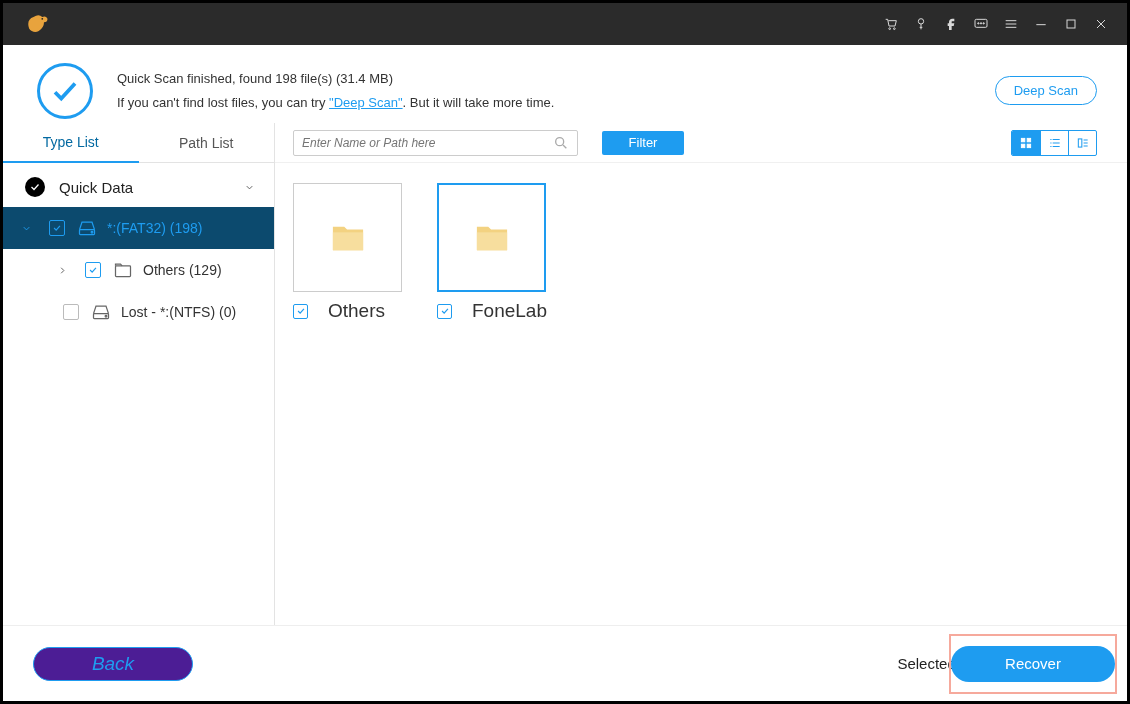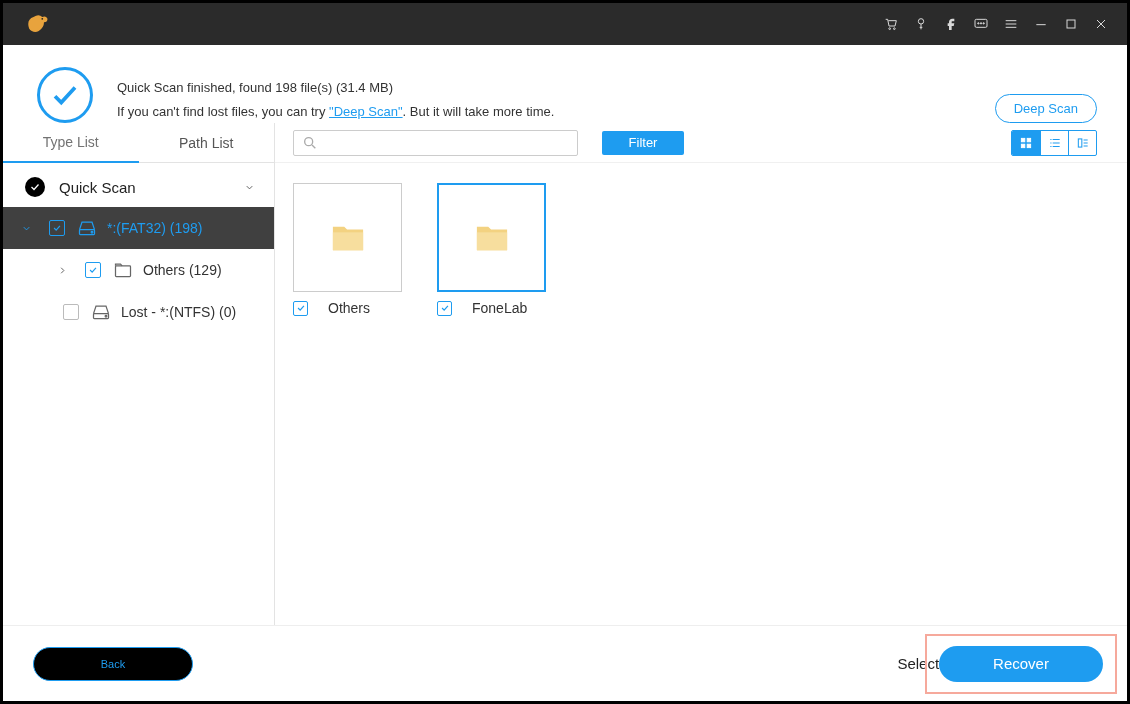--- a/index.html
+++ b/index.html
@@ -14,7 +14,7 @@
   .tb-icon { width: 28px; height: 28px; display: flex; align-items: center; justify-content: center; color: #d8d8d8; cursor: pointer; }
   .tb-icon svg { width: 16px; height: 16px; stroke: currentColor; fill: none; stroke-width: 1.5; }
   
-  .scan-header { height: 78px; display: flex; align-items: flex-end; padding: 13px 30px 0 34px; border-bottom: 0; }
+  .scan-header { height: 78px; display: flex; align-items: center; padding: 13px 30px 0 34px; border-bottom: 0; }
   .check-circle { width: 56px; height: 56px; border: 3px solid #1e9cf0; border-radius: 50%; display: flex; align-items: center; justify-content: center; margin-right: 24px; flex-shrink: 0; }
   .check-circle svg { width: 30px; height: 30px; stroke: #1e9cf0; stroke-width: 3; fill: none; }
   .scan-text { font-size: 13px; color: #333; line-height: 1.8; }

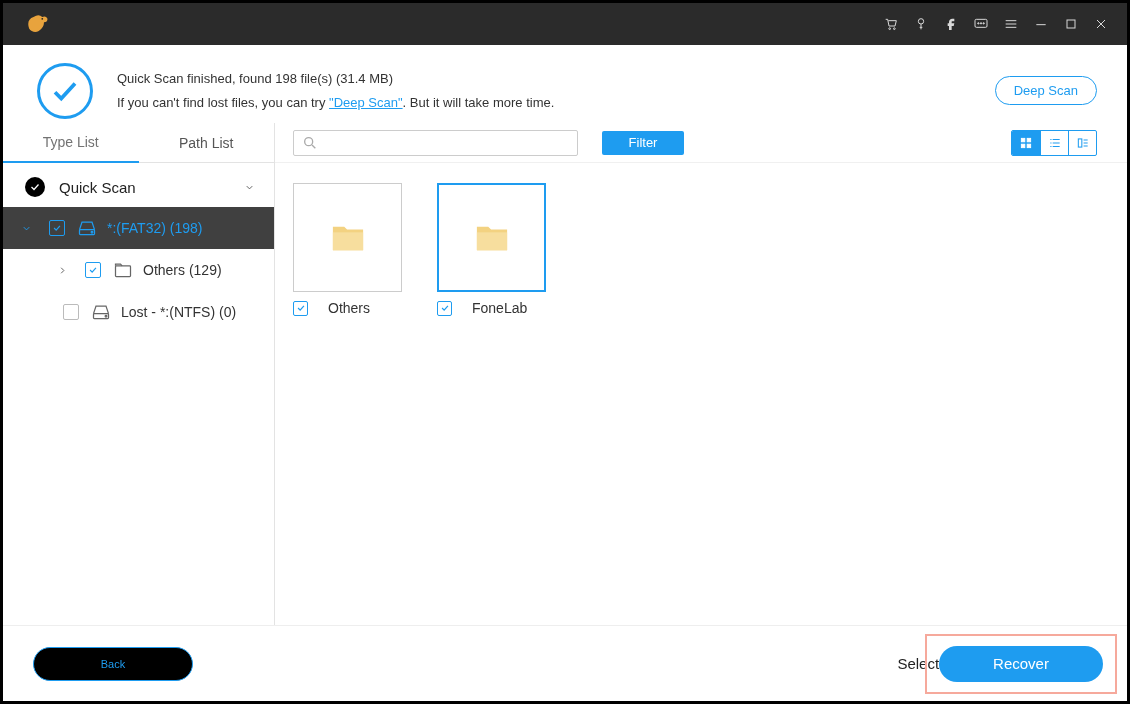--- a/index.html
+++ b/index.html
@@ -26,7 +26,7 @@
   .sidebar { width: 272px; border-right: 1px solid #e3e3e3; display: flex; flex-direction: column; }
   .side-tabs { display: flex; height: 40px; }
   .side-tab { flex: 1; display: flex; align-items: center; justify-content: center; font-size: 14px; cursor: pointer; color: #555; border-bottom: 1px solid #e3e3e3; }
-  .side-tab.active { color: #737373; border-bottom: 2.5px solid #1e9cf0; }
+  .side-tab.active { color: #0369a1; border-bottom: 2.5px solid #1e9cf0; }
   .tree { padding-top: 4px; }
   .tree-section-hdr { display: flex; align-items: center; height: 40px; padding: 0 16px 0 22px; font-size: 15px; color: #222; cursor: pointer; }
   .sec-check { width: 20px; height: 20px; background: #000; border-radius: 50%; display: flex; align-items: center; justify-content: center; margin-right: 14px; }

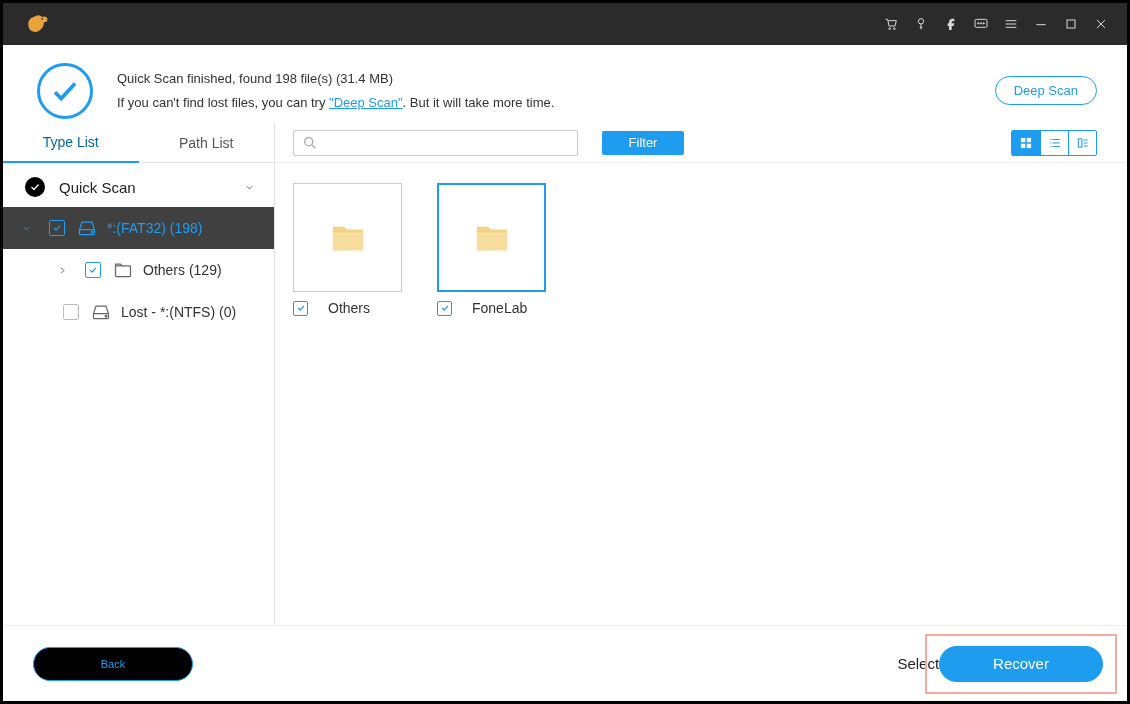--- a/index.html
+++ b/index.html
@@ -227,6 +227,7 @@
     <div class="main">
       <div class="toolbar">
         <div class="search-box">
+          <input placeholder="Enter Name or Path here" style="">
           <svg class="search-ic" viewBox="0 0 24 24">
               <circle cx="10" cy="10" r="6"></circle>
               <path d="M15 15l5 5"></path>

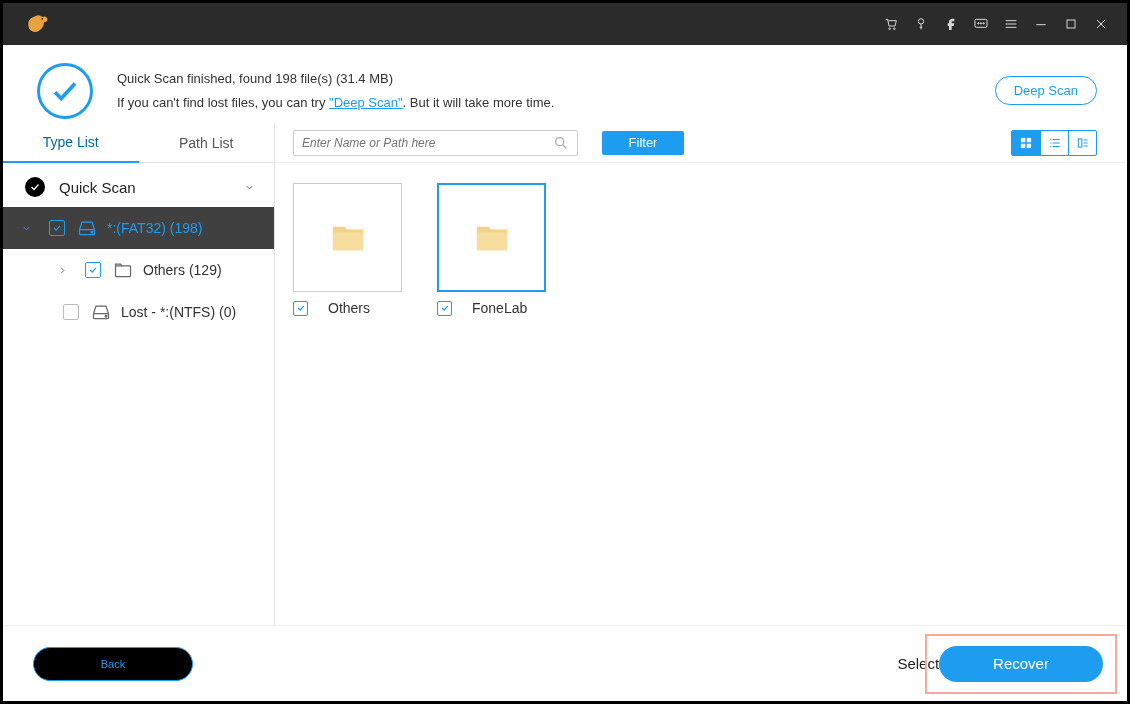--- a/index.html
+++ b/index.html
@@ -165,7 +165,7 @@
                 <polyline points="5,12 10,17 19,7"></polyline>
               </svg>
             </span>
-          <span>Quick Scan</span>
+          <span>Quick Data</span>
           <span class="sec-arrow">
               <svg class="chev-svg" viewBox="0 0 24 24">
                 <polyline points="6,9 12,15 18,9"></polyline>

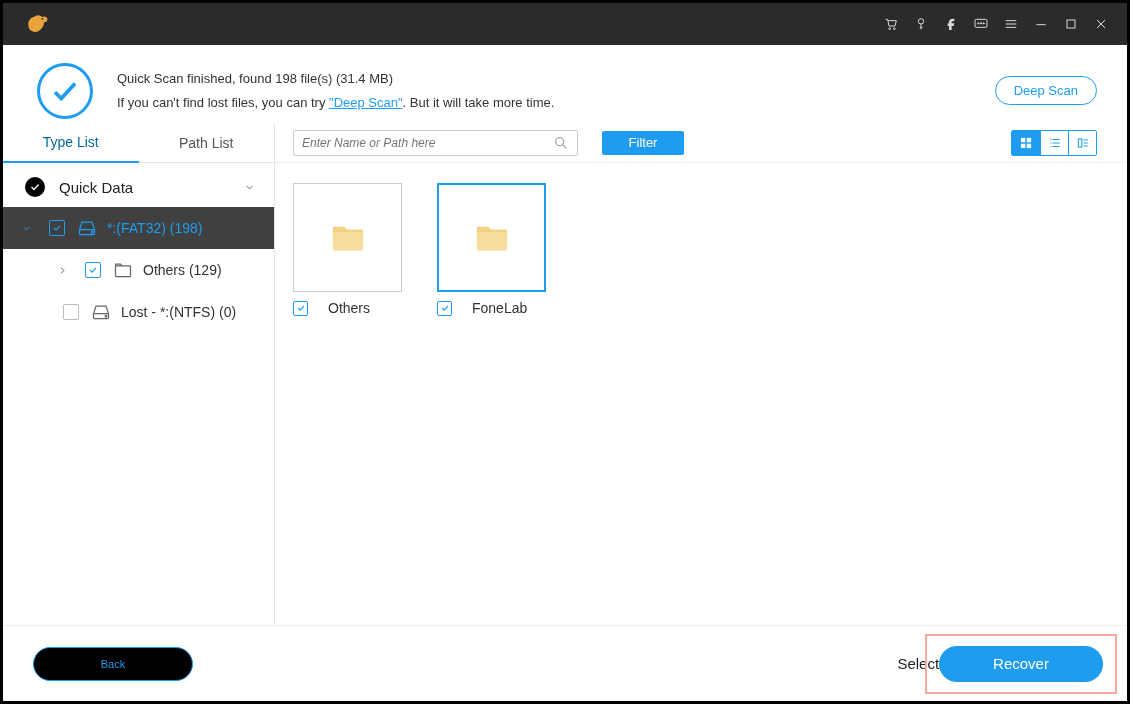--- a/index.html
+++ b/index.html
@@ -33,7 +33,7 @@
   .sec-check svg { width: 12px; height: 12px; stroke: #fff; stroke-width: 2.5; fill: none; }
   .sec-arrow { margin-left: auto; width: 18px; height: 18px; display:flex; align-items:center; justify-content:center; }
   .tree-row { display: flex; align-items: center; height: 42px; font-size: 14px; color: #333; cursor: pointer; }
-  .tree-row.selected { background: #404040; color: #1e9cf0; text-align: center; }
+  .tree-row.selected { background: #0c4a6e; color: #1e9cf0; text-align: center; }
   .tree-row.selected .io, .tree-row.selected .chev-svg { stroke: #1e9cf0; }
   .tree-row .chev { width: 18px; display: flex; align-items: center; justify-content: center; margin-left: 14px; }
   .chev-svg { stroke: #555; stroke-width: 2; fill: none; width: 11px; height: 11px; }

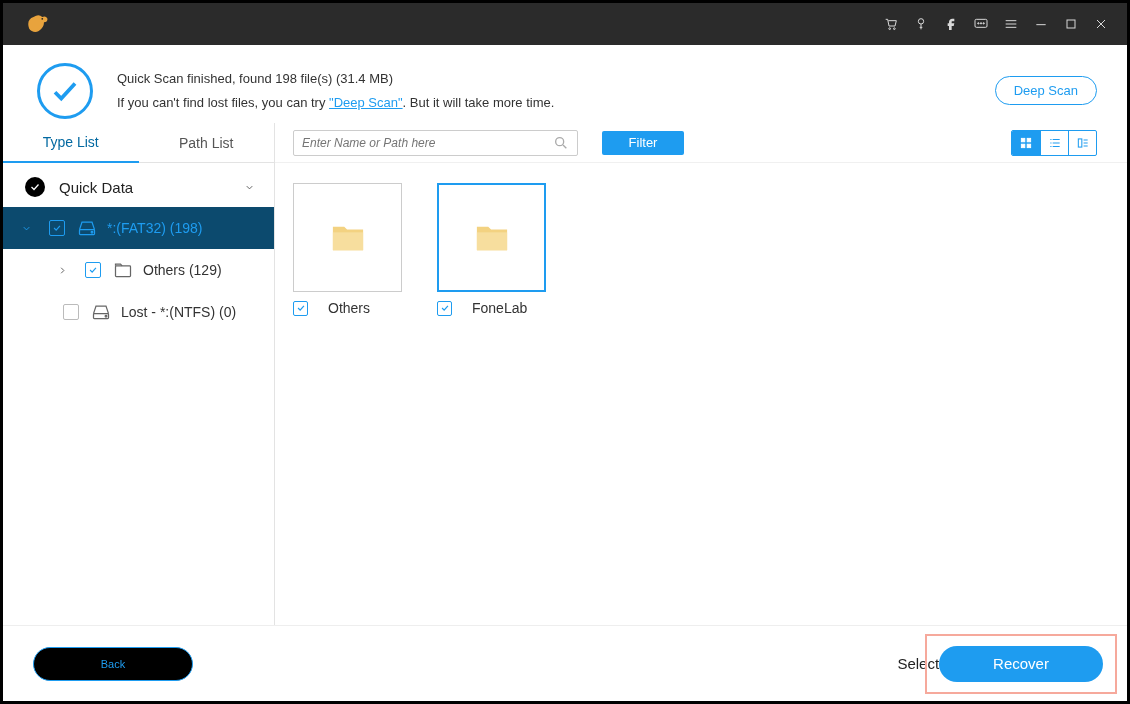--- a/index.html
+++ b/index.html
@@ -63,7 +63,7 @@
   .thumb-box { width: 109px; height: 109px; border: 1px solid #ccc; display: flex; align-items: center; justify-content: center; background: #fff; }
   .thumb-box.selected { border: 2px solid #1e9cf0; }
   .folder-ic { width: 34px; height: 30px; }
-  .thumb-caption { display: flex; align-items: center; margin-top: 8px; font-size: 14px; color: #333; }
+  .thumb-caption { display: flex; align-items: center; margin-top: 8px; font-size: 19px; color: #333; }
   .thumb-caption .tc-cb { width: 15px; height: 15px; border: 1.5px solid #1e9cf0; border-radius: 2px; display: flex; align-items: center; justify-content: center; margin-right: 20px; }
   .thumb-caption .tc-cb svg { width: 10px; height: 10px; stroke: #1e9cf0; stroke-width: 3; fill: none; }
   

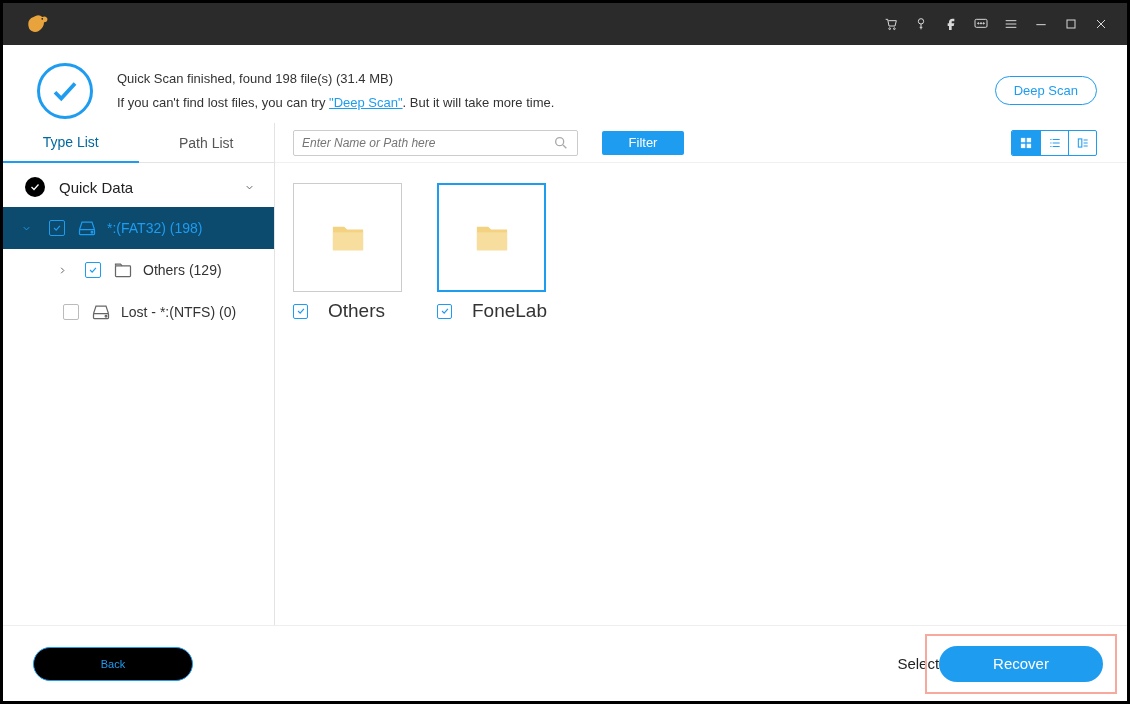--- a/index.html
+++ b/index.html
@@ -68,7 +68,7 @@
   .thumb-caption .tc-cb svg { width: 10px; height: 10px; stroke: #1e9cf0; stroke-width: 3; fill: none; }
   
   .footer { height: 76px; border-top: 1px solid #eee; display: flex; align-items: center; padding: 0 30px; position: relative; }
-  .back-btn { width: 160px; height: 34px; border: 1.5px solid #1e9cf0; color: #1e9cf0; background: #000000; border-radius: 18px; font-size: 11px; cursor: pointer; }
+  .back-btn { width: 160px; height: 34px; border: 1.5px solid #1e9cf0; color: #1e9cf0; background: #4c1d95; border-radius: 18px; font-size: 19px; cursor: pointer; font-style: italic; }
   .sel-text { margin-left: auto; font-size: 15px; color: #222; margin-right: 12px; }
   .recover-wrap { border: 2px solid #f6a99c; padding: 10px 12px; position: absolute; right: 10px; top: 50%; transform: translateY(-50%); }
   .recover-btn { width: 164px; height: 36px; background: #1e9cf0; color: #fff; border: none; border-radius: 18px; font-size: 15px; cursor: pointer; }

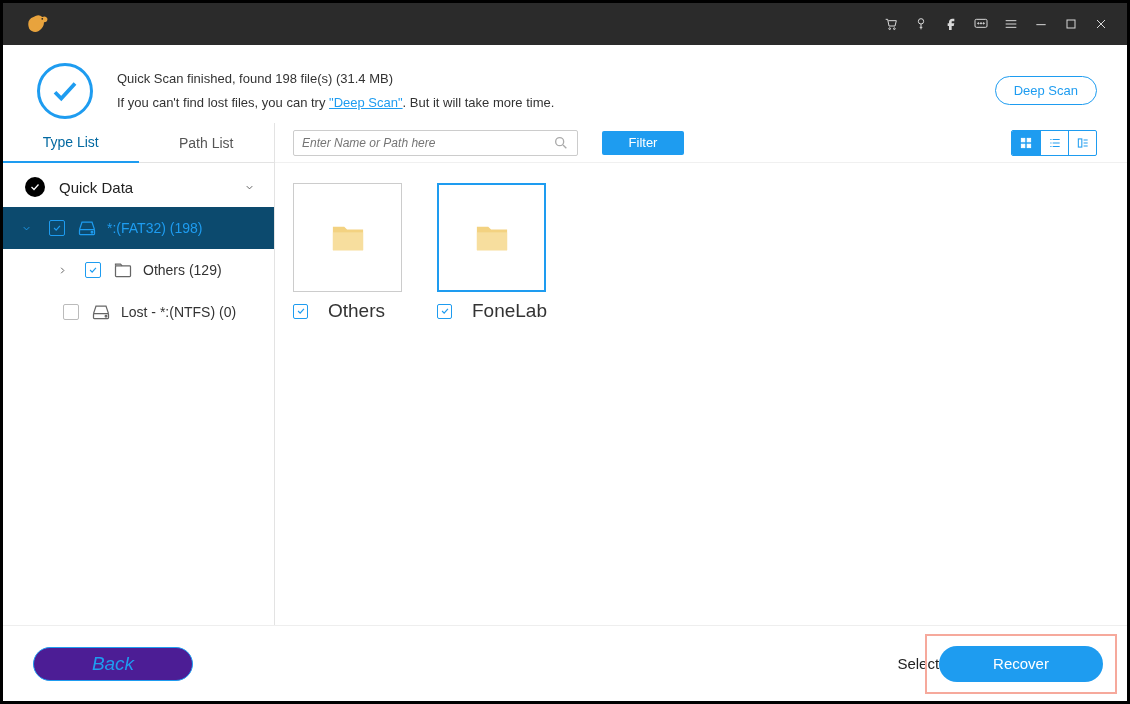--- a/index.html
+++ b/index.html
@@ -70,7 +70,7 @@
   .footer { height: 76px; border-top: 1px solid #eee; display: flex; align-items: center; padding: 0 30px; position: relative; }
   .back-btn { width: 160px; height: 34px; border: 1.5px solid #1e9cf0; color: #1e9cf0; background: #4c1d95; border-radius: 18px; font-size: 19px; cursor: pointer; font-style: italic; }
   .sel-text { margin-left: auto; font-size: 15px; color: #222; margin-right: 12px; }
-  .recover-wrap { border: 2px solid #f6a99c; padding: 10px 12px; position: absolute; right: 10px; top: 50%; transform: translateY(-50%); }
+  .recover-wrap { border: 2px solid #f6a99c; padding: 10px 0; position: absolute; right: 10px; top: 50%; transform: translateY(-50%); }
   .recover-btn { width: 164px; height: 36px; background: #1e9cf0; color: #fff; border: none; border-radius: 18px; font-size: 15px; cursor: pointer; }
 </style>
 </head>

